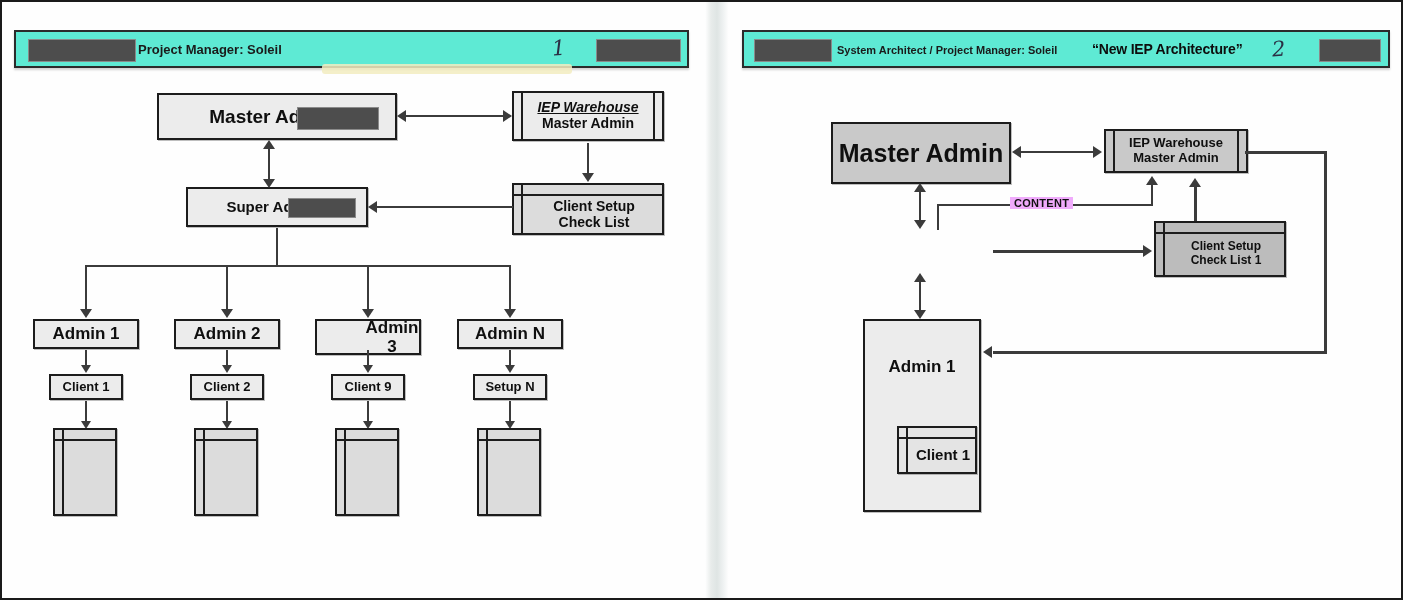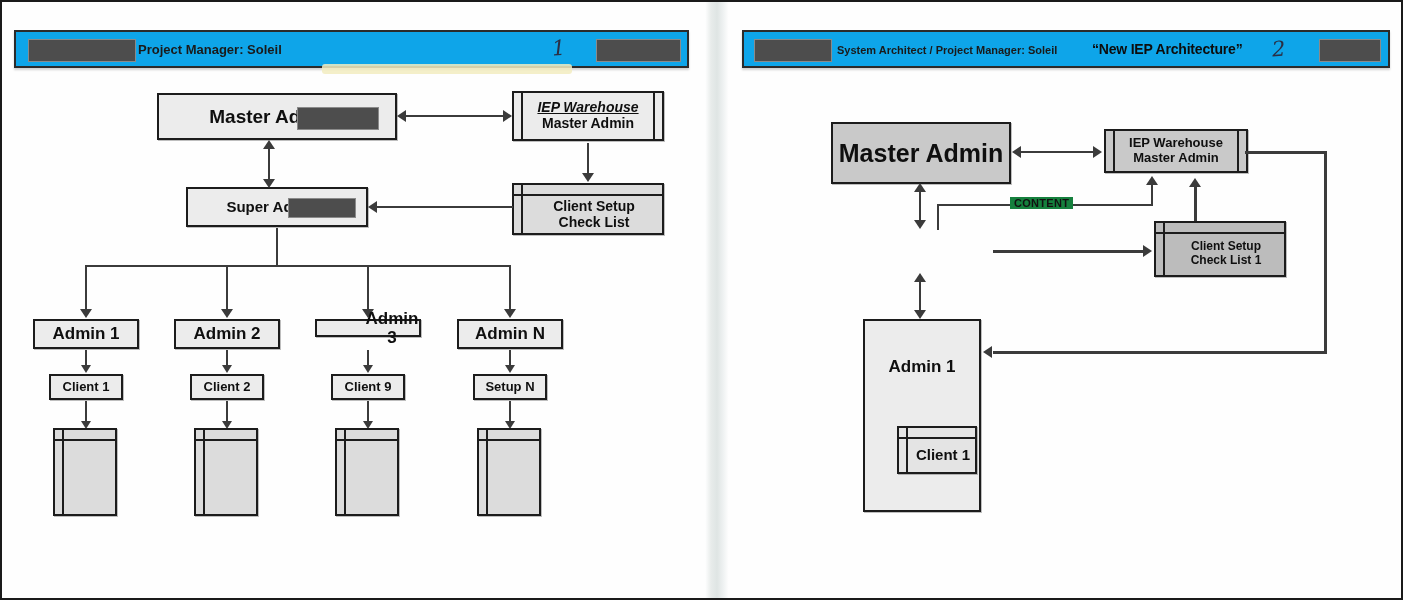--- a/index.html
+++ b/index.html
@@ -29,7 +29,7 @@
     position:absolute;
     box-sizing:border-box;
     border:2px solid #2b2b2b;
-    background:#0ea5e9;
+    background:#5eead4;
     box-shadow:0 2px 2px rgba(0,0,0,.18);
     display:flex;align-items:center;
   }

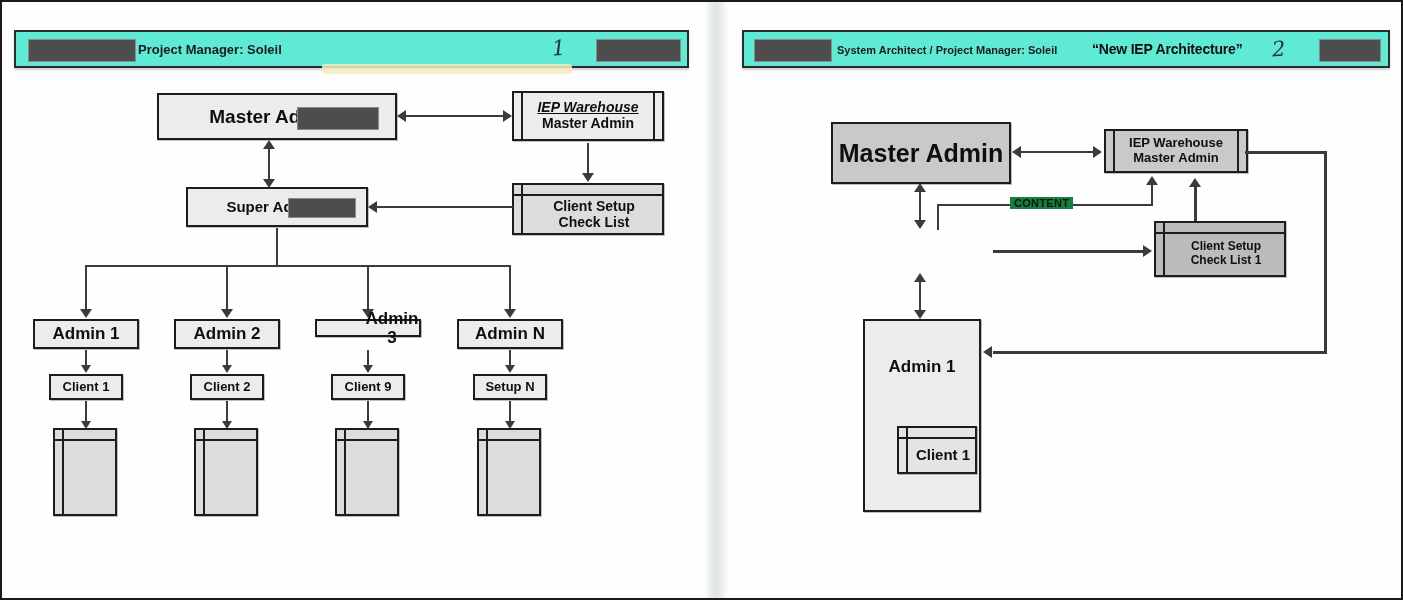--- a/index.html
+++ b/index.html
@@ -127,7 +127,7 @@
   .arw.right{border-top:6px solid transparent;border-bottom:6px solid transparent;border-left:9px solid #3b3b3b;}
 
   .conlabel{
-    position:absolute;background:#15803d;padding:0 4px;
+    position:absolute;background:#f0abfc;padding:0 4px;
     font-size:11px;font-weight:bold;color:#111;letter-spacing:.3px;
     white-space:nowrap;
   }

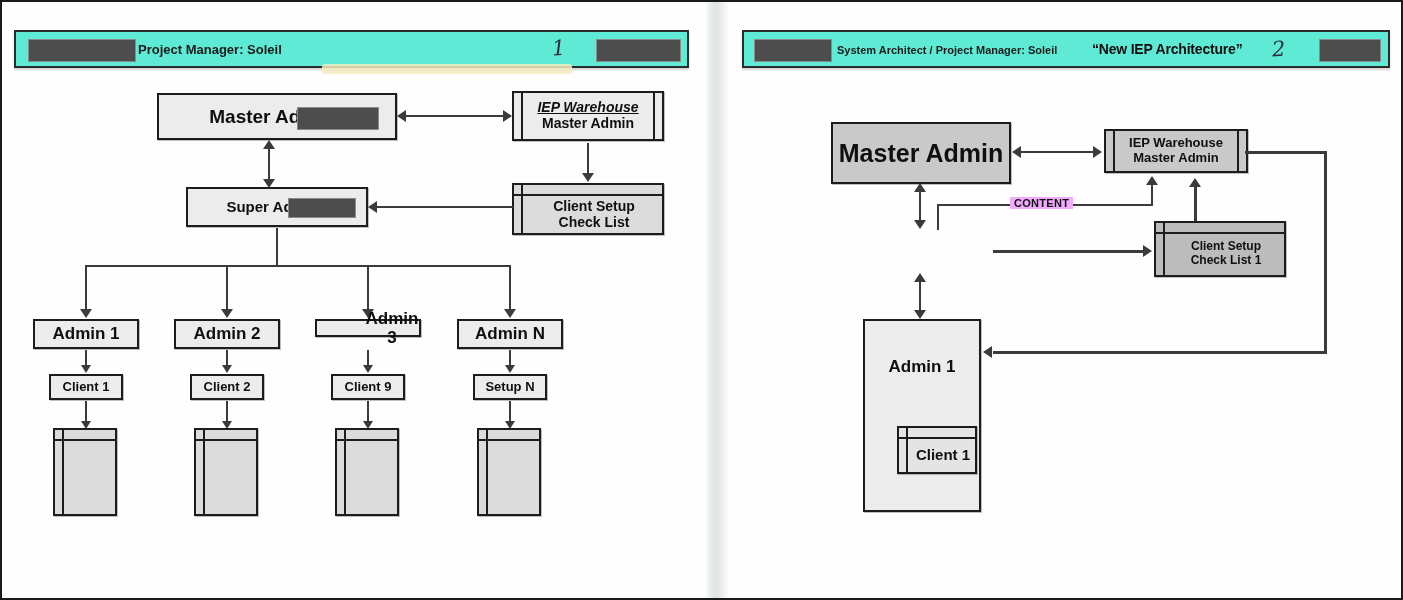--- a/index.html
+++ b/index.html
@@ -208,7 +208,7 @@
     <div class="node light" style="left:170px;top:317px;width:106px;height:30px;font-size:17px;">
       <span>Admin 2</span>
       </div>
-    <div class="node light" style="left:311px;top:317px;width:106px;height:18px;font-size:17px;padding-left:48px;">
+    <div class="node light" style="left:311px;top:317px;width:106px;height:36px;font-size:17px;padding-left:48px;">
       <span>Admin 3</span>
       </div>
     <div class="node light" style="left:453px;top:317px;width:106px;height:30px;font-size:17px;">

